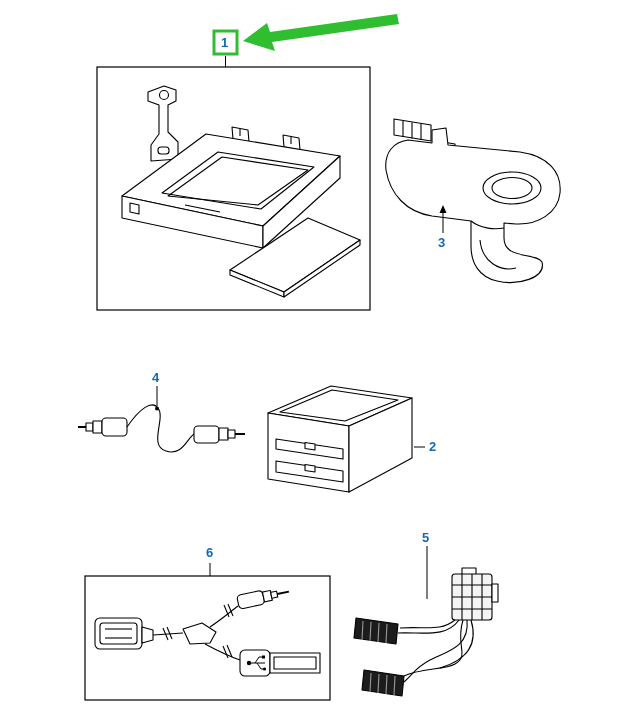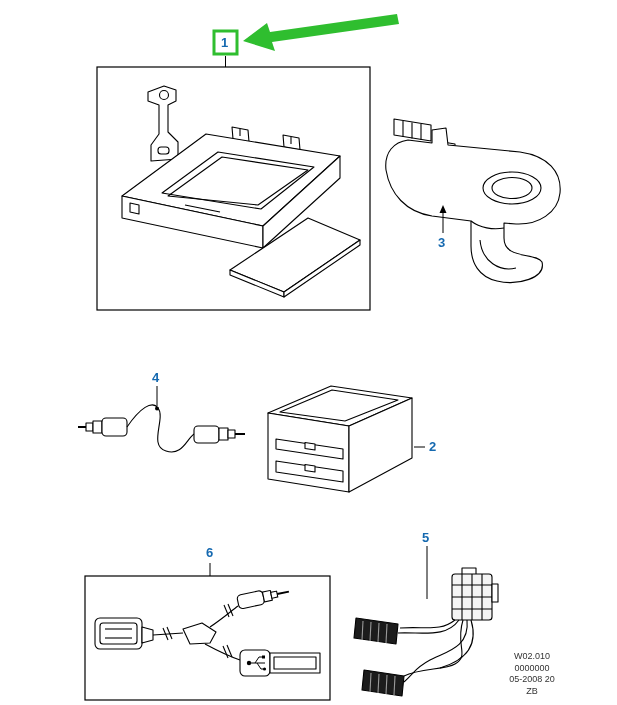--- a/index.html
+++ b/index.html
@@ -216,12 +216,6 @@
   <div class="callout" style="left:422px; top:531px;">5</div>
   <div class="callout" style="left:206px; top:546px;">6</div>
 
-  <div class="footer">
-    <div>W02.010</div>
-    <div>0000000</div>
-    <div>05-2008 20</div>
-    <div>ZB</div>
-  </div>
 
 </div>
 

